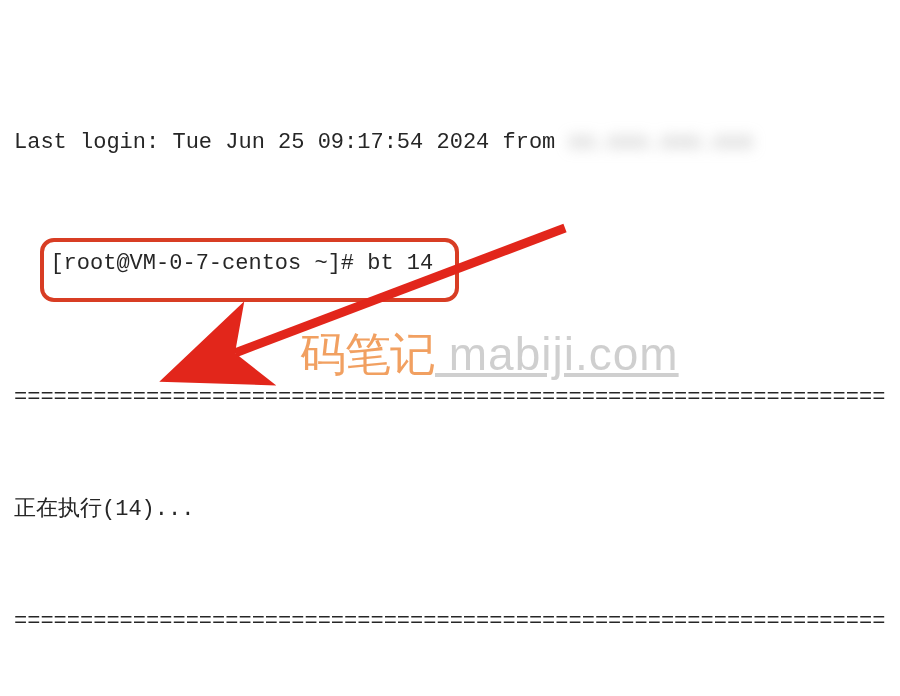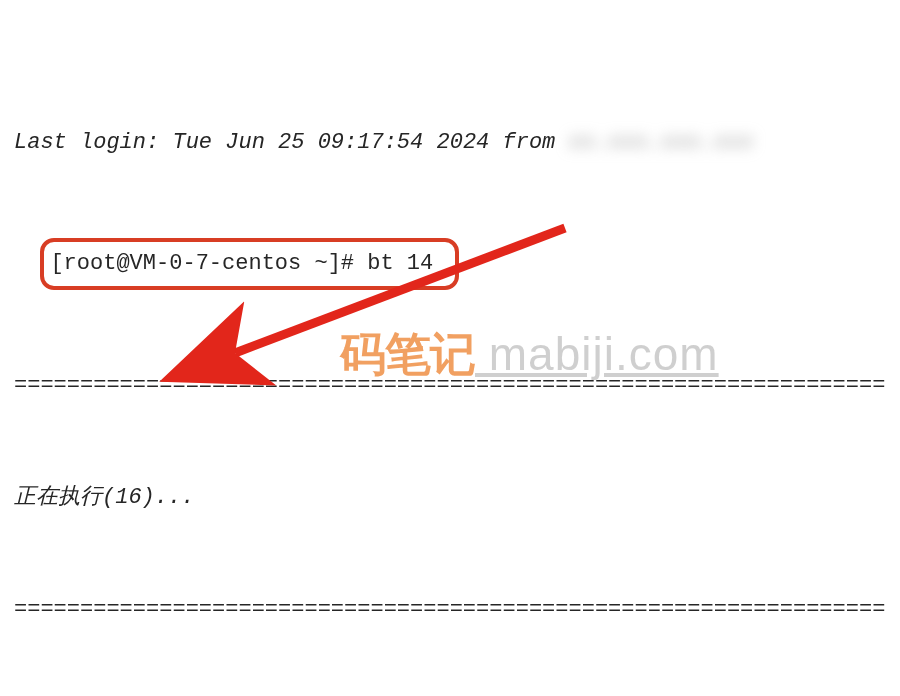--- a/index.html
+++ b/index.html
@@ -20,7 +20,7 @@
     white-space: pre;
     letter-spacing: 0;
   }
-  .line { display: block; white-space: pre; font-style: italic; }
+  .line { display: block; white-space: pre; }
   .nowrap { white-space: nowrap; overflow: hidden; }
   .cmd-box {
     display: inline-block;

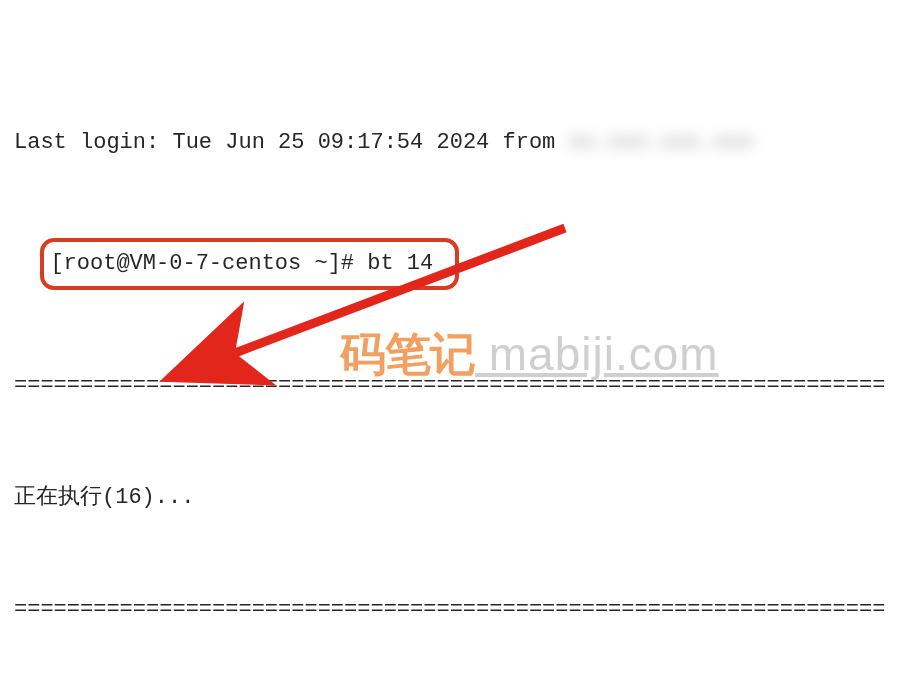--- a/index.html
+++ b/index.html
@@ -26,7 +26,7 @@
     display: inline-block;
     border: 4px solid #d83d24;
     border-radius: 14px;
-    padding: 3px 22px 3px 6px;
+    padding: 3px 22px 15px 6px;
     margin-top: 2px;
     margin-bottom: 2px;
   }

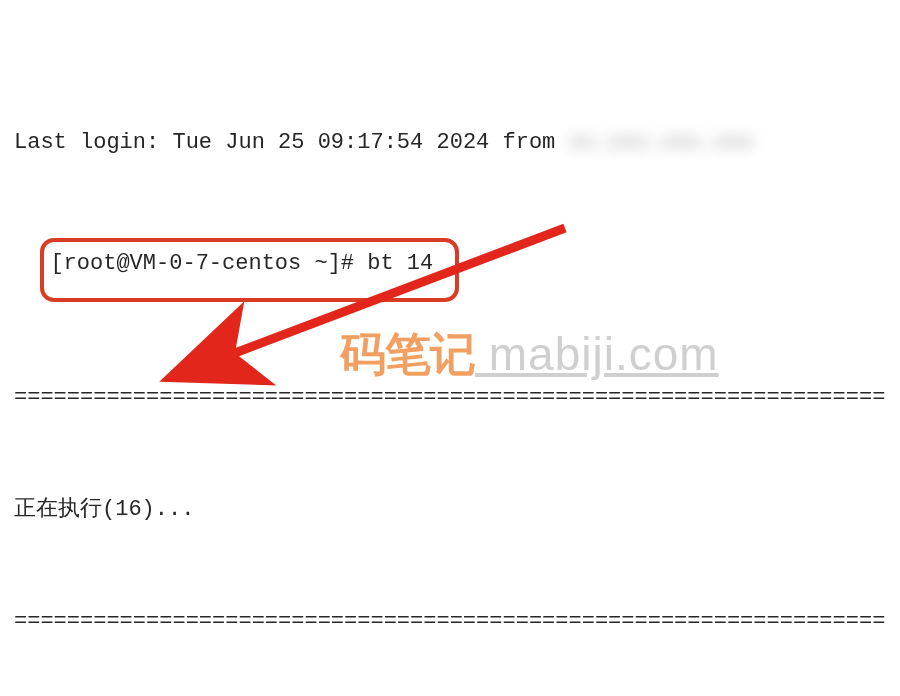--- a/index.html
+++ b/index.html
@@ -53,7 +53,7 @@
     white-space: nowrap;
     opacity: 0.85;
   }
-  .wm-a { color: rgba(236,123,37,0.85); font-weight: 700; letter-spacing: -1px; margin-left: 40px; }
+  .wm-a { color: rgba(236,123,37,0.85); font-weight: 400; letter-spacing: -1px; }
   .wm-b { color: rgba(180,180,180,0.75); font-weight: 500; letter-spacing: 1px; text-decoration: underline; }
 </style>
 </head>

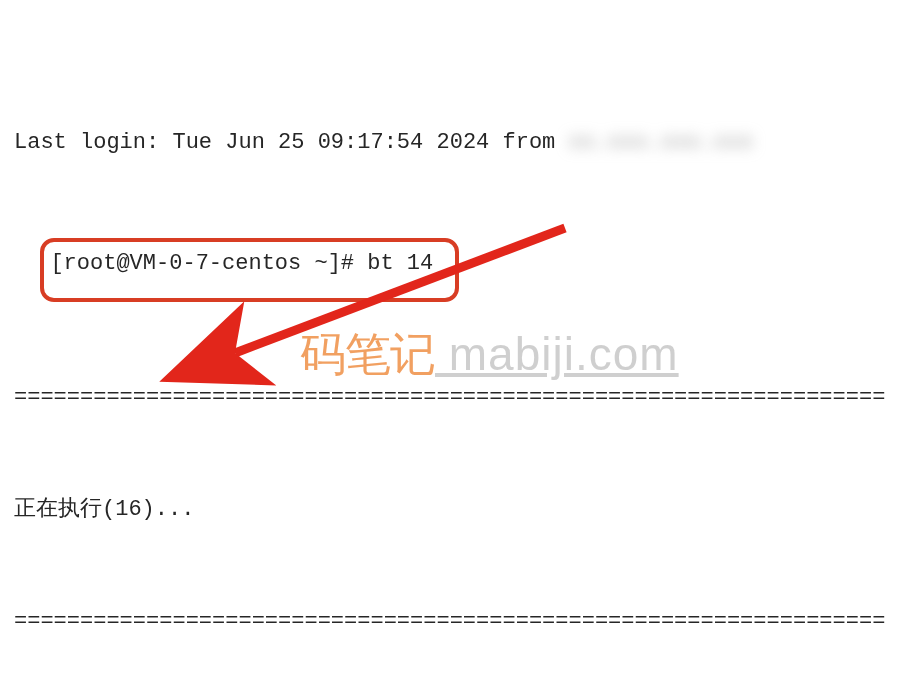--- a/index.html
+++ b/index.html
@@ -66,7 +66,7 @@
   <span class="cmd-box"><span>[root@VM-0-7-centos ~]# </span><span>bt 14</span></span>
 
   <span class="line nowrap">==================================================================</span>
-  <span class="line">正在执行(16)...</span>
+  <span class="line">正在执行(14)...</span>
   <span class="line nowrap">==================================================================</span>
   
   

